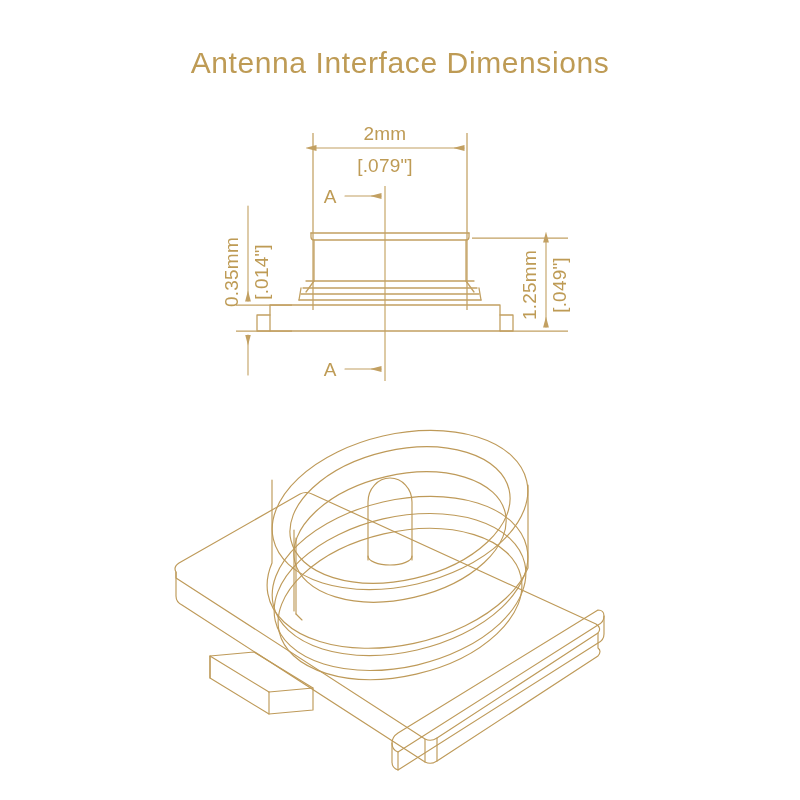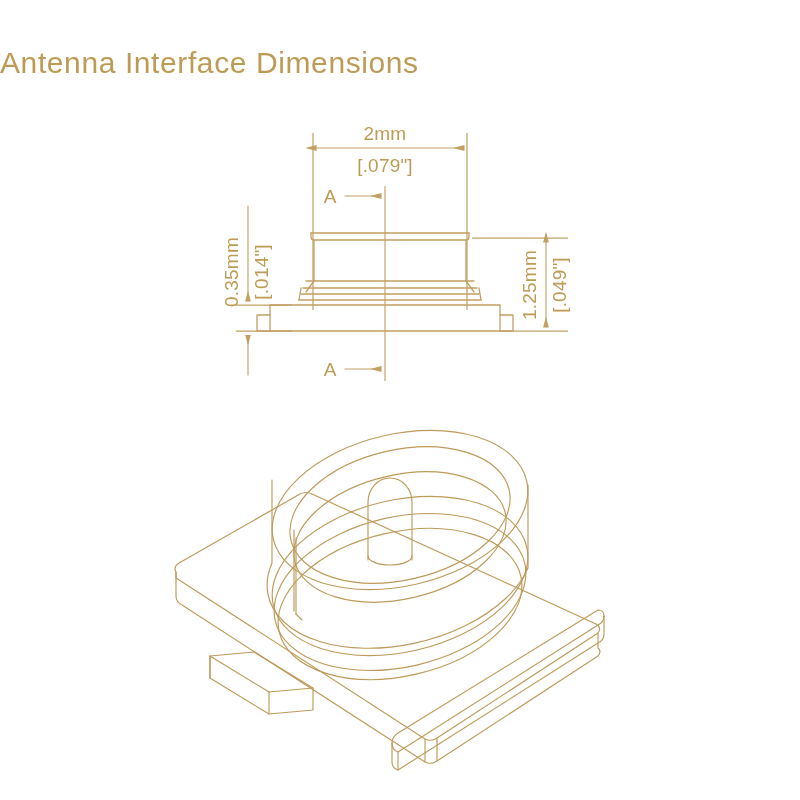--- a/index.html
+++ b/index.html
@@ -26,7 +26,7 @@
     left: 0;
     top: 46px;
     width: 800px;
-    text-align: left;
+    text-align: center;
     font-family: "Liberation Sans", sans-serif;
     font-size: 30px;
     font-weight: 400;

